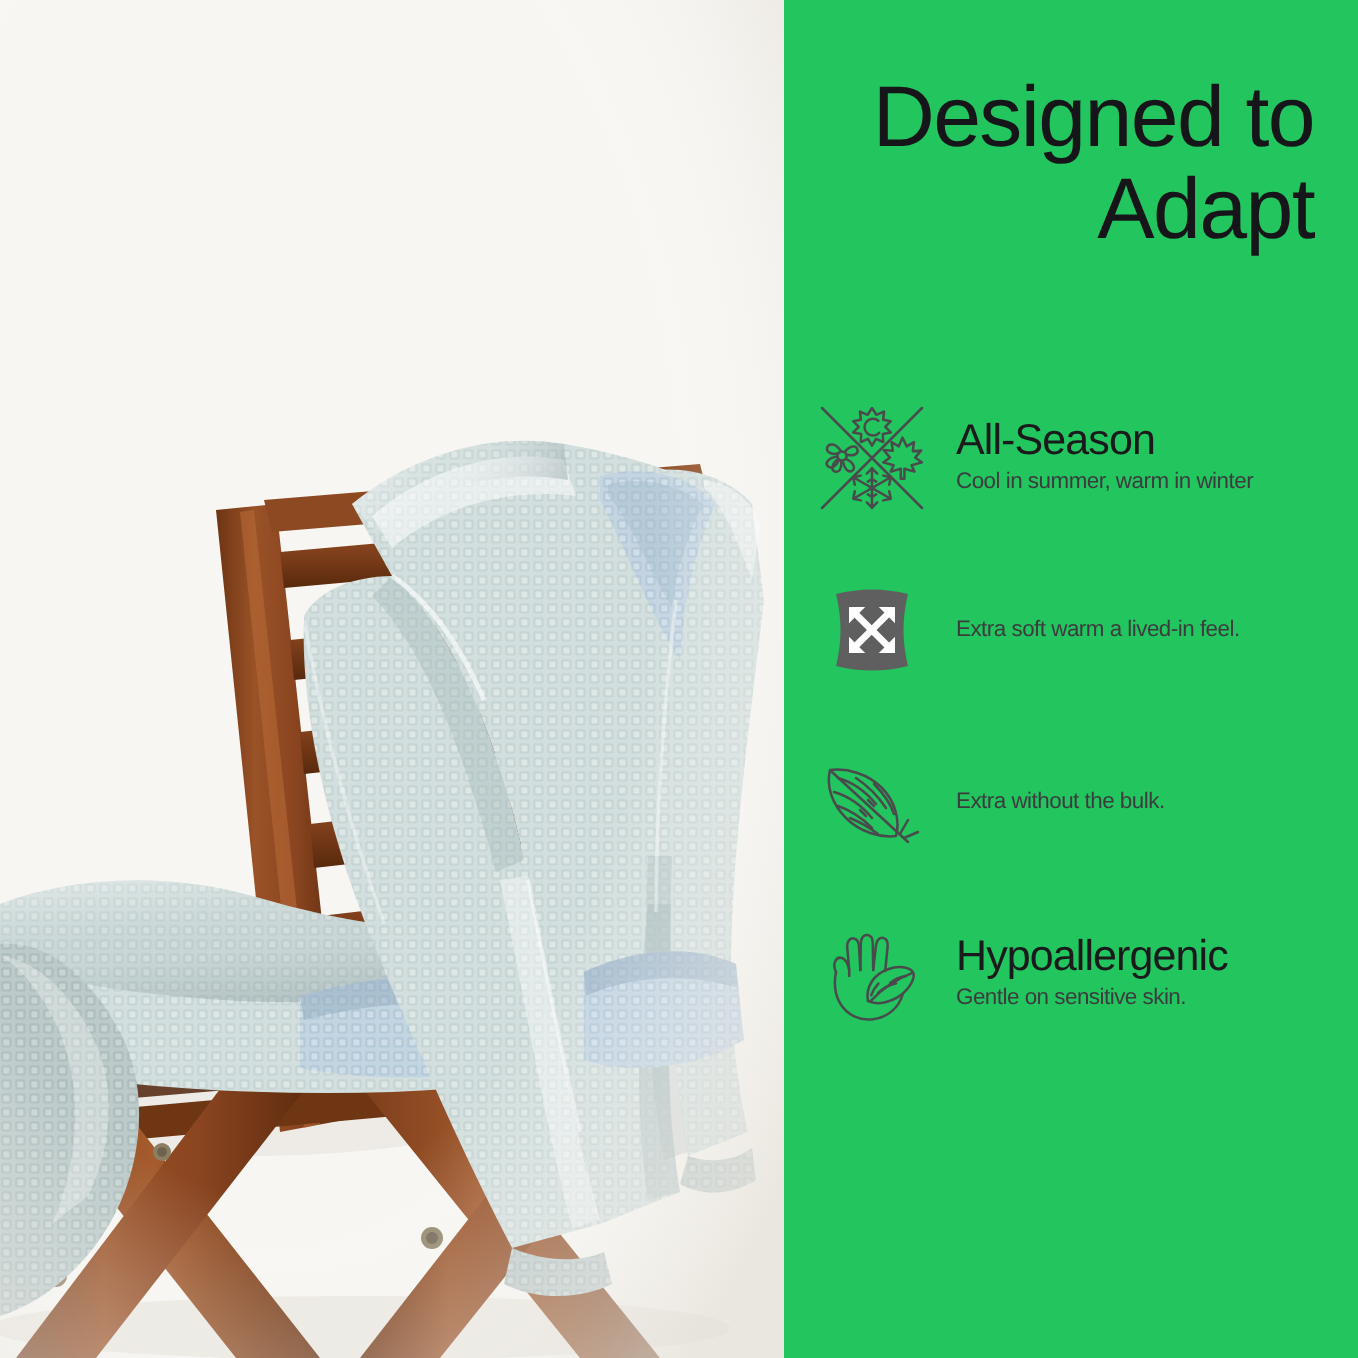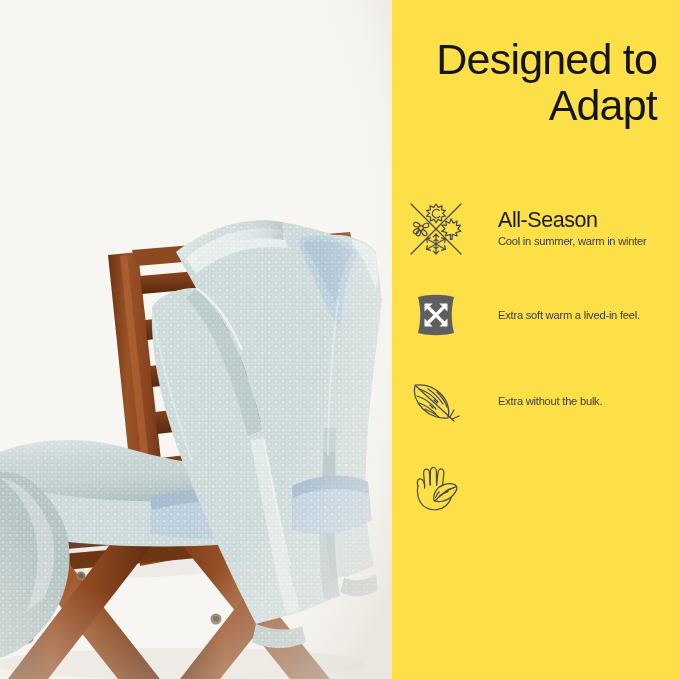--- a/index.html
+++ b/index.html
@@ -11,7 +11,7 @@
     position: relative;
     width: 679px;
     height: 679px;
-    background: #fde047;
+    background: #22c55e;
     overflow: hidden;
     font-family: "Liberation Sans", sans-serif;
   }

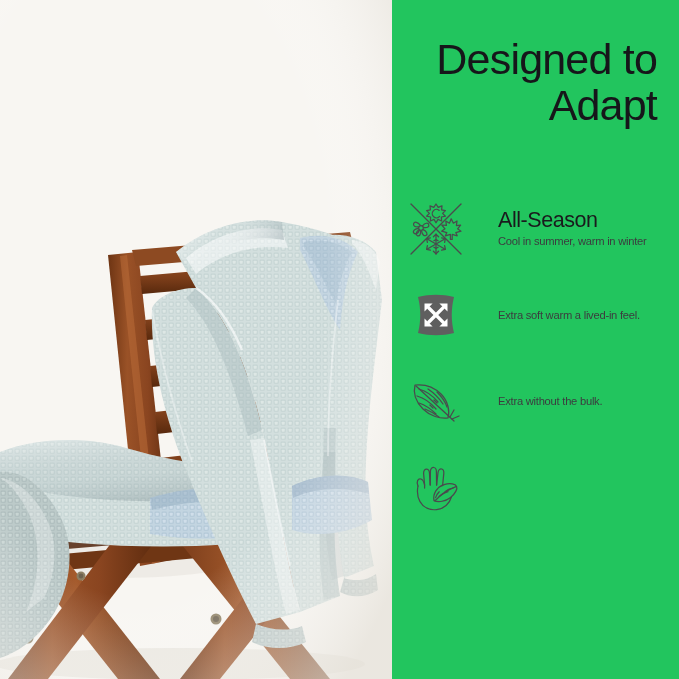--- a/index.html
+++ b/index.html
@@ -62,7 +62,6 @@
     align-items: center;
     height: 86px;
     padding-left: 8px;
-    gap: 20px;
   }
   .f-icon {
     flex: 0 0 72px;

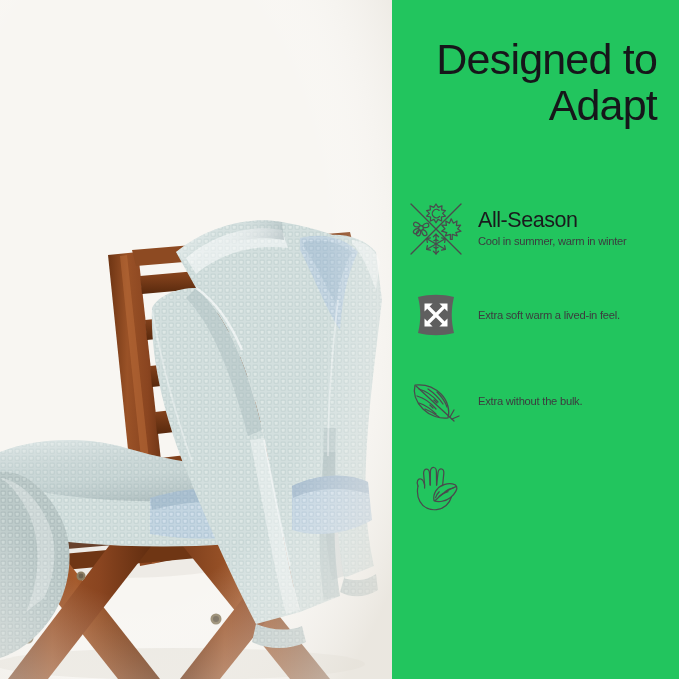--- a/index.html
+++ b/index.html
@@ -407,6 +407,10 @@
             <path d="M31.6,42.6 C32.4,40.4 33.6,38.4 35.2,36.8"></path>
           </svg>
         </div>
+        <div class="f-text">
+          <div class="f-title">Hypoallergenic</div>
+          <div class="f-sub">Gentle on sensitive skin.</div>
+        </div>
       </div>
 
     </div>

